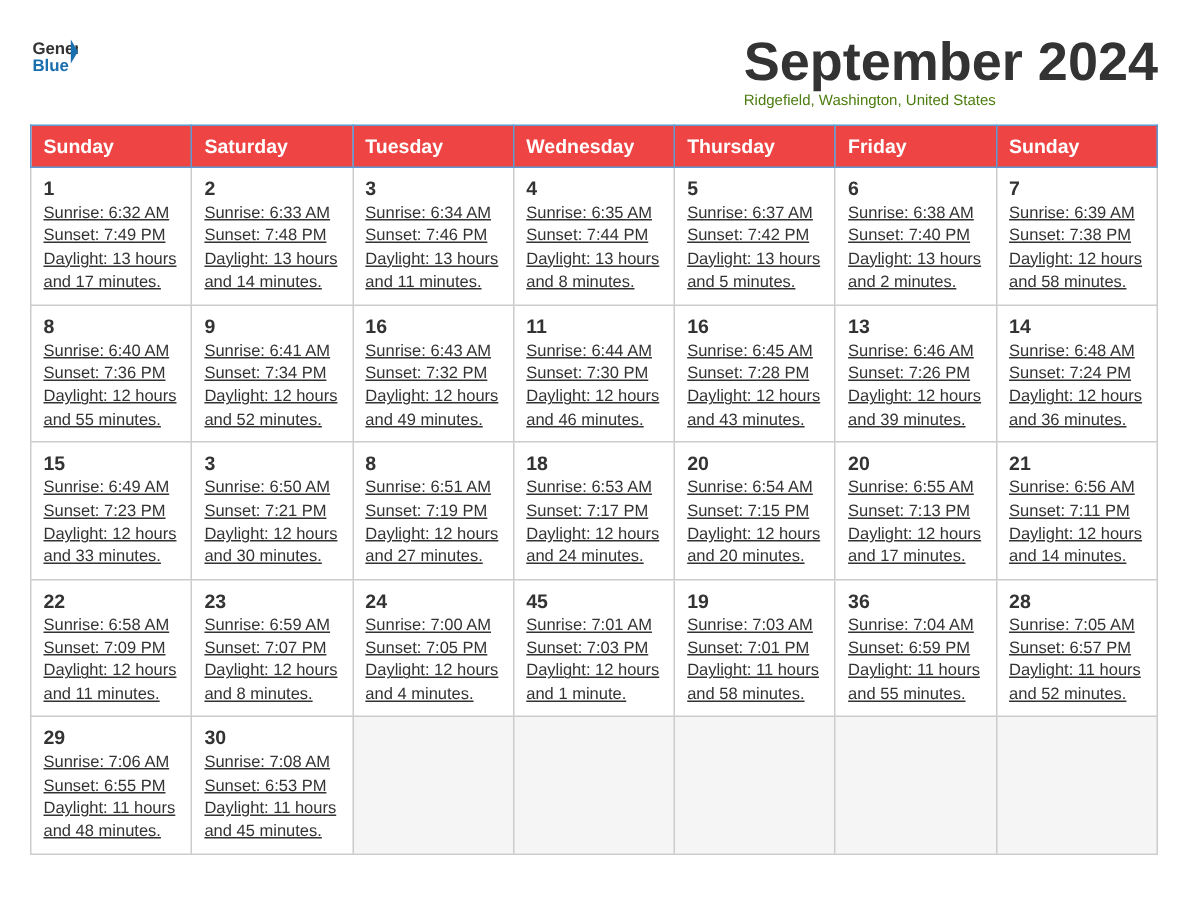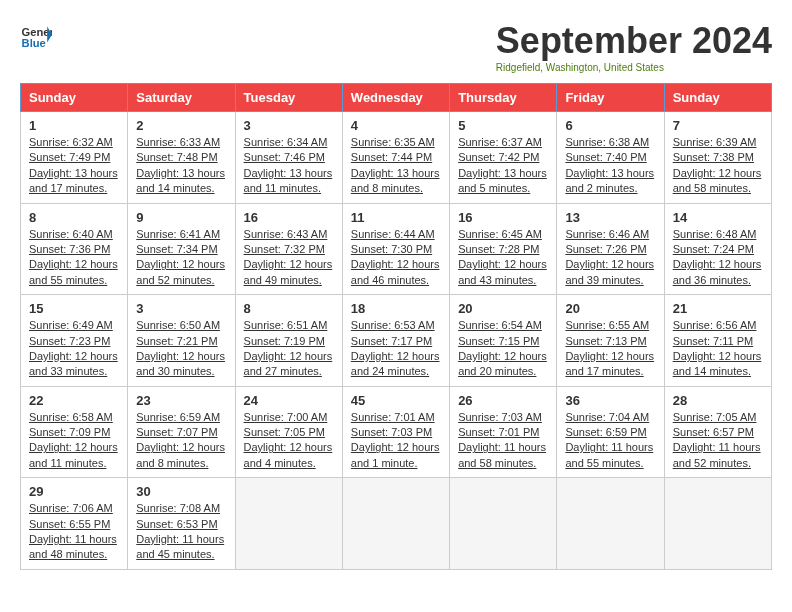--- a/index.html
+++ b/index.html
@@ -313,7 +313,7 @@
         </div>
       </td>
         <td>
-        <span class="day-num">26</span>
+        <span class="day-num">19</span>
         <div class="day-info">
           Sunrise: 7:03 AM<br>
           Sunset: 7:01 PM<br>

